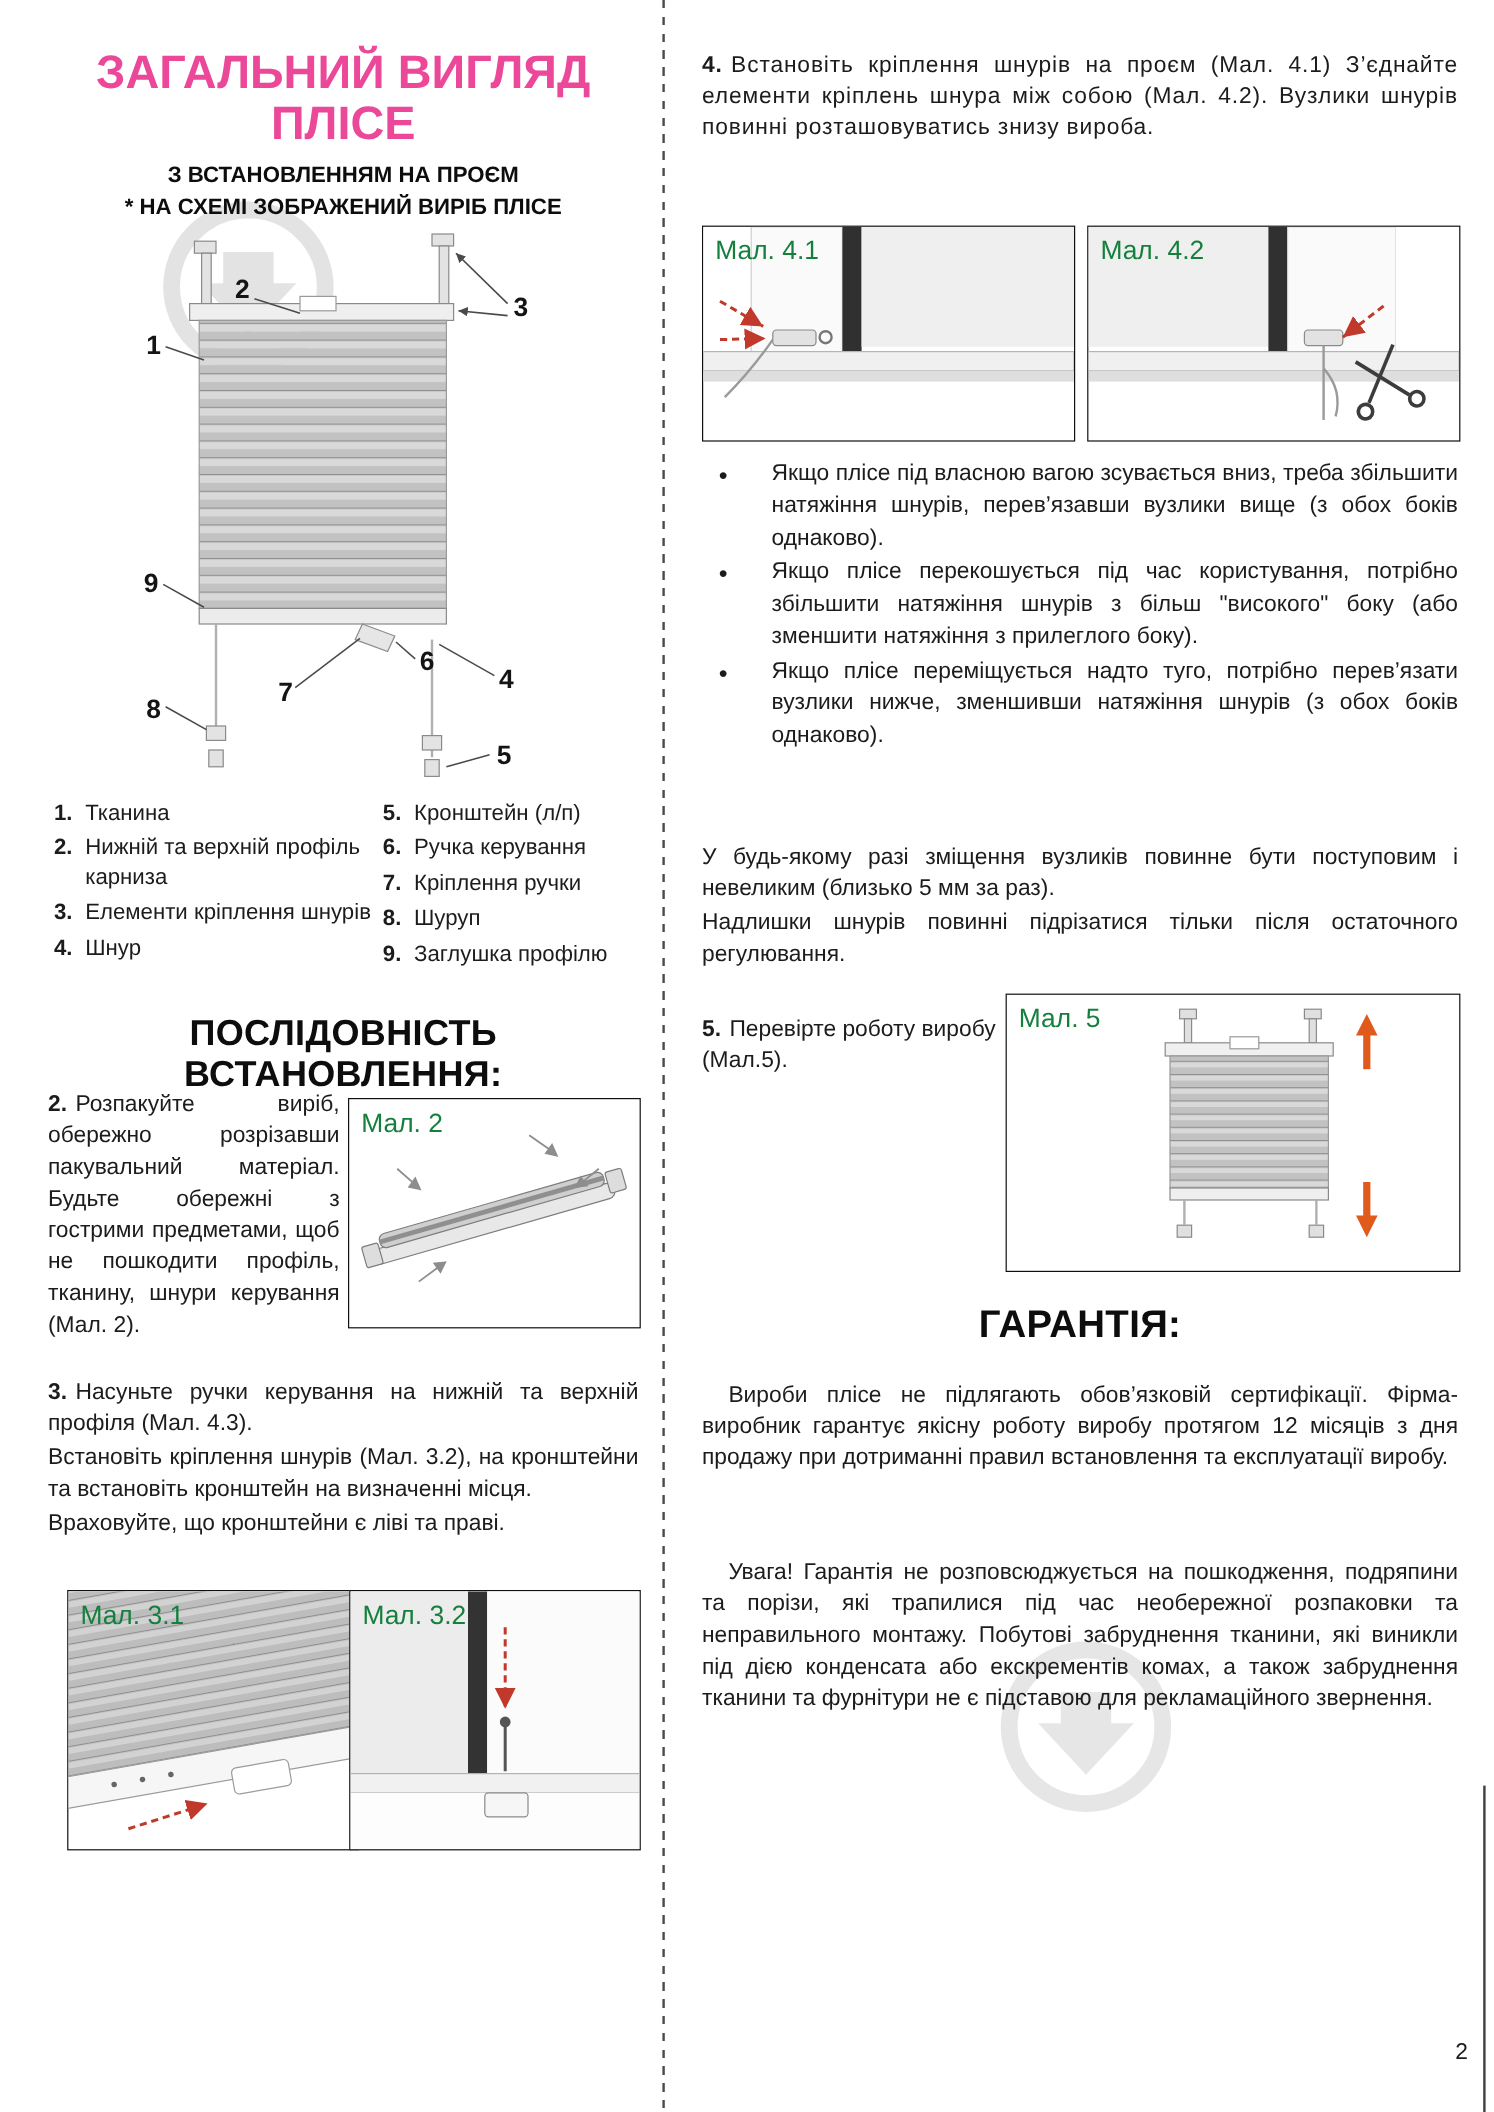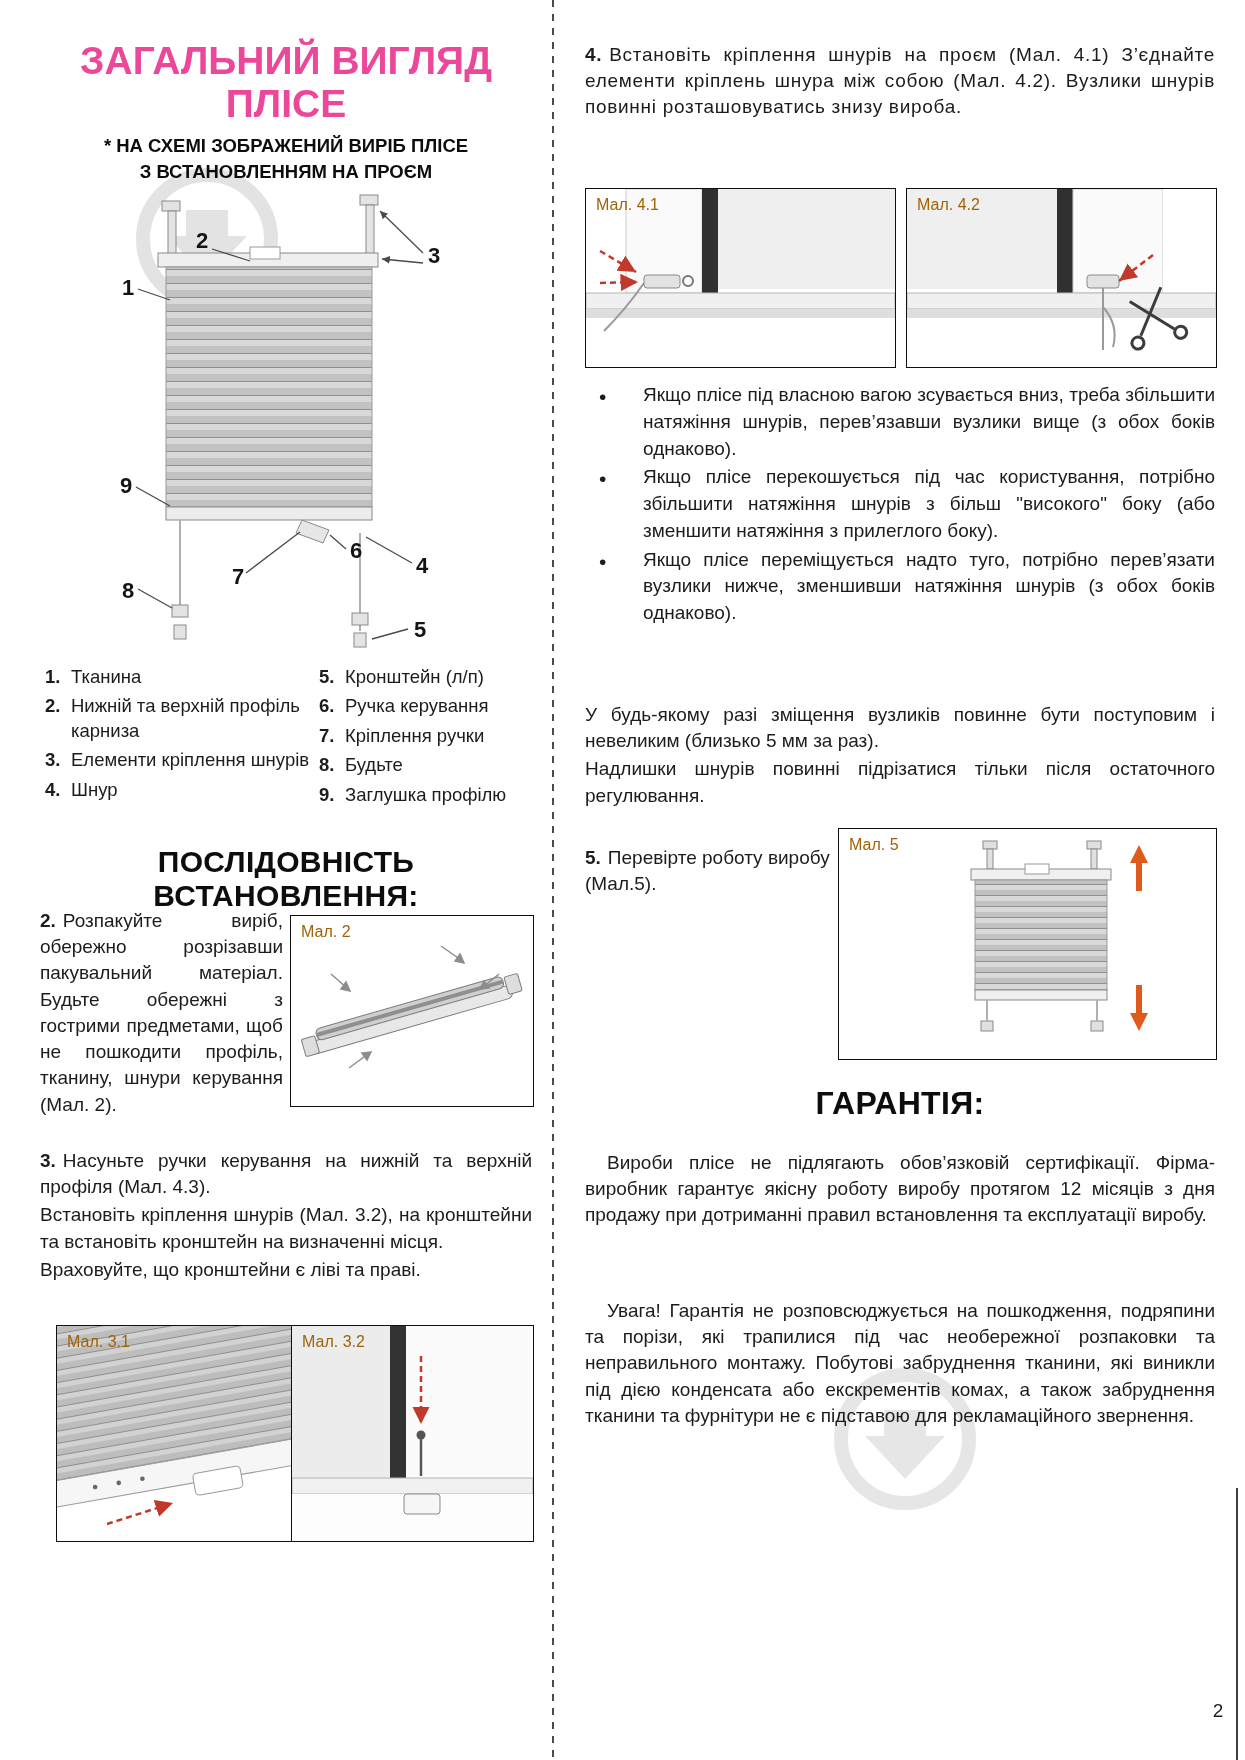--- a/index.html
+++ b/index.html
@@ -55,8 +55,8 @@
   </div>
 
   <div class="blk h-sub" style="left:40px;top:133px;width:492px;">
+    <div>З ВСТАНОВЛЕННЯМ НА ПРОЄМ</div>
     <div>* НА СХЕМІ ЗОБРАЖЕНИЙ ВИРІБ ПЛІСЕ</div>
-    <div>З ВСТАНОВЛЕННЯМ НА ПРОЄМ</div>
   </div>
 
   <div class="blk" style="left:40px;top:185px;width:492px;height:475px;">

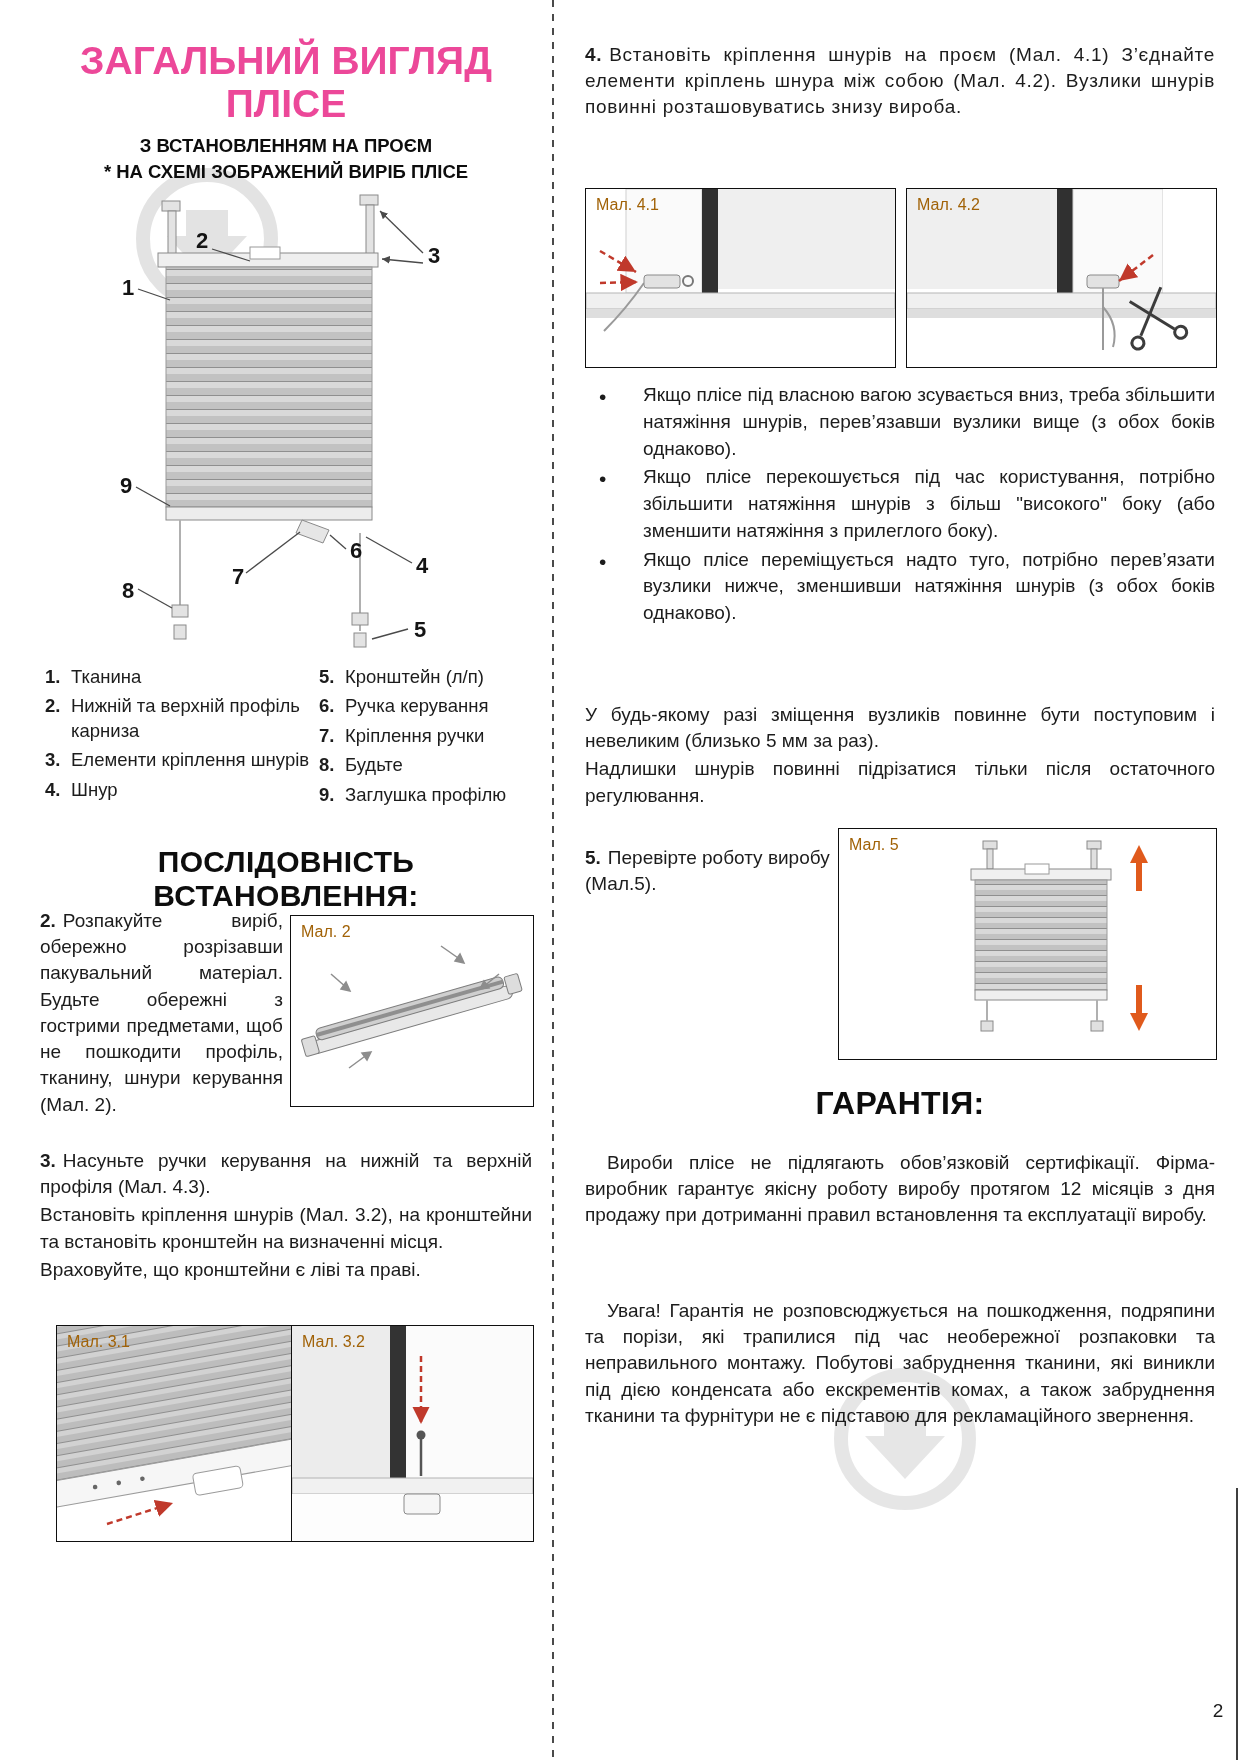--- a/index.html
+++ b/index.html
@@ -18,7 +18,7 @@
   .legend-item b{font-weight:800;}
   .figure-box{position:absolute;border:1.7px solid #0f0f0f;background:#ffffff;z-index:1;overflow:hidden;}
   .figure-box svg.figart{position:absolute;left:0;top:0;width:100%;height:100%;}
-  .fig-label{position:absolute;top:7px;left:10px;font-size:16px;color:#a16207;z-index:3;}
+  .fig-label{position:absolute;top:7px;left:10px;font-size:22px;color:#15803d;z-index:3;}
   ul.bullets{margin:0;padding:0;list-style:none;font-size:19px;line-height:1.41;}
   ul.bullets li{position:relative;margin:0 0 2px 14px;padding-left:44px;text-align:justify;}
   ul.bullets li::before{content:"•";position:absolute;left:0;top:0;font-size:21px;}

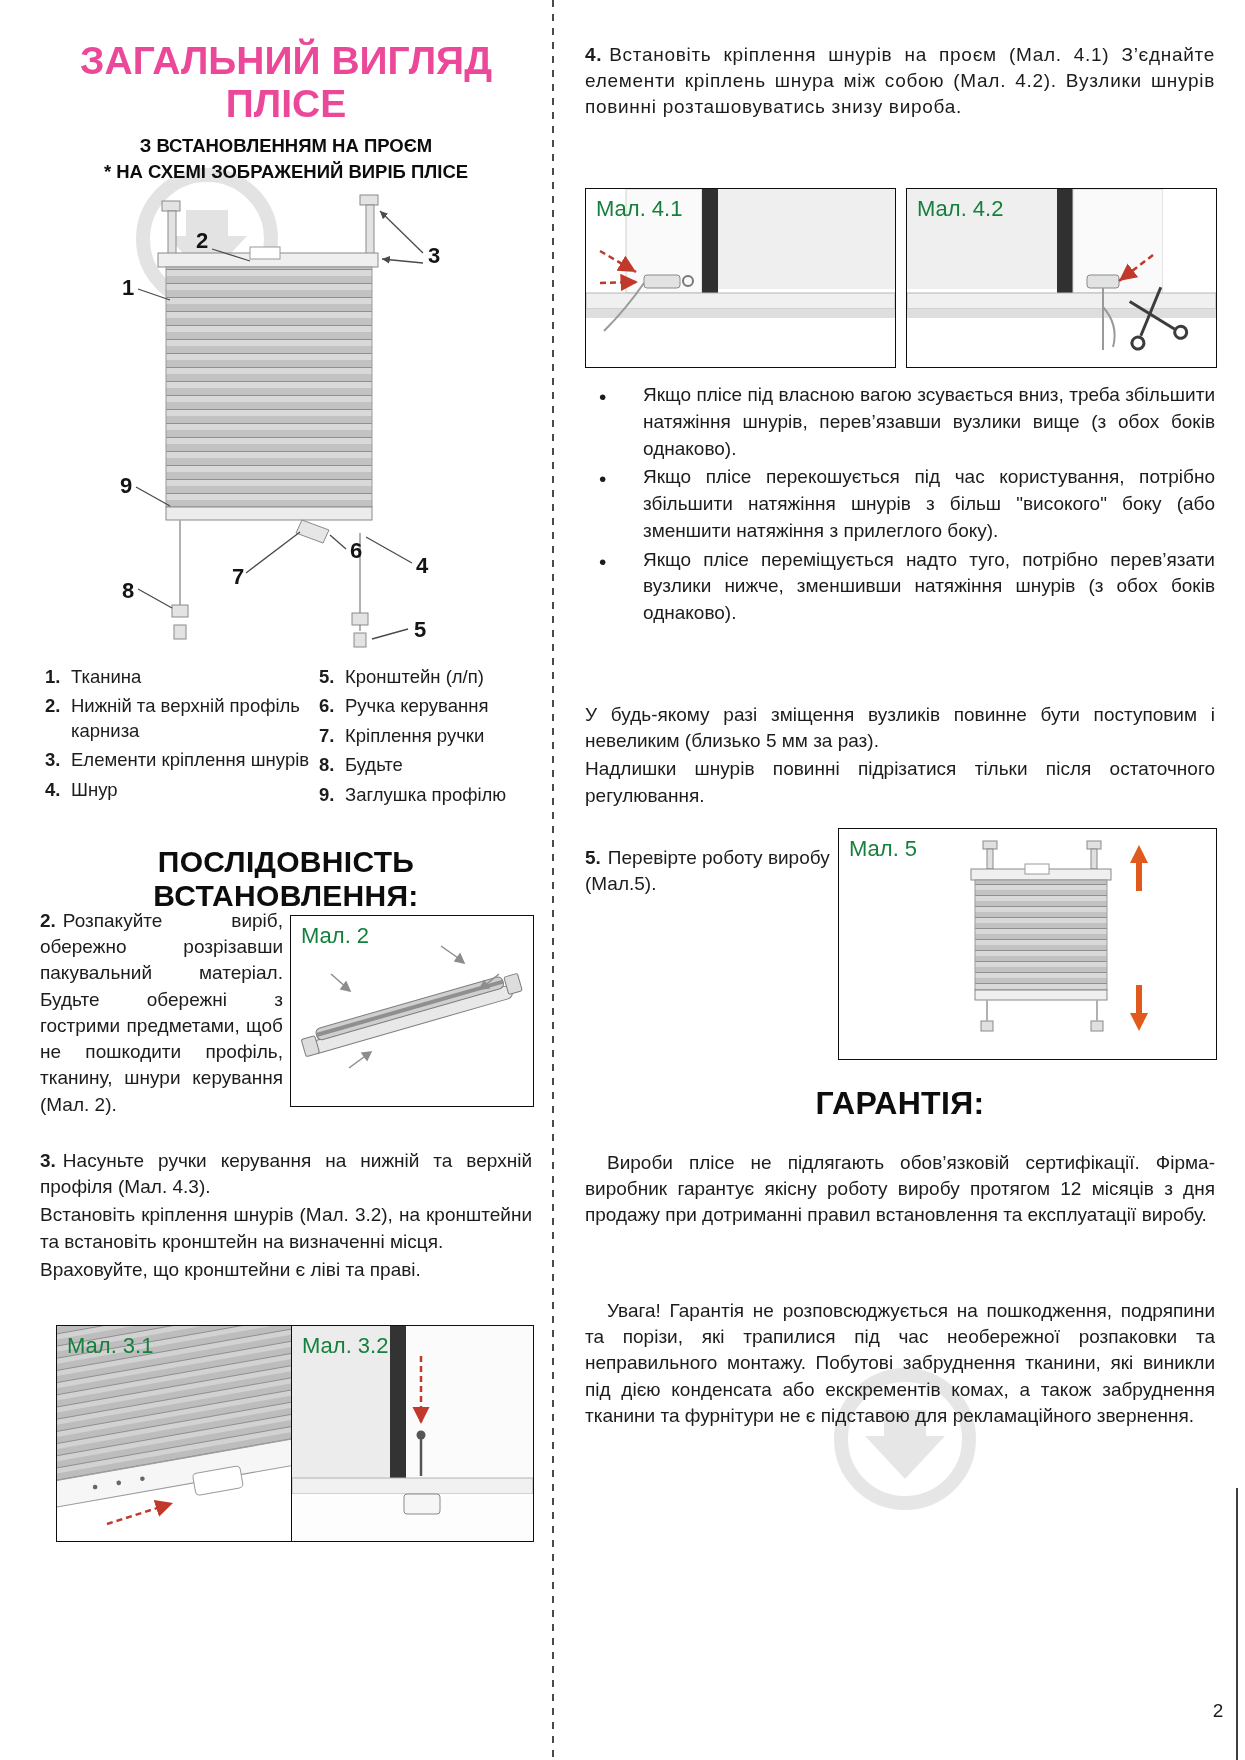--- a/index.html
+++ b/index.html
@@ -161,7 +161,7 @@
       </div>
       <div class="legend-item">
         <b>8.</b>
-        <span>Будьте</span>
+        <span>Шуруп</span>
       </div>
       <div class="legend-item">
         <b>9.</b>

